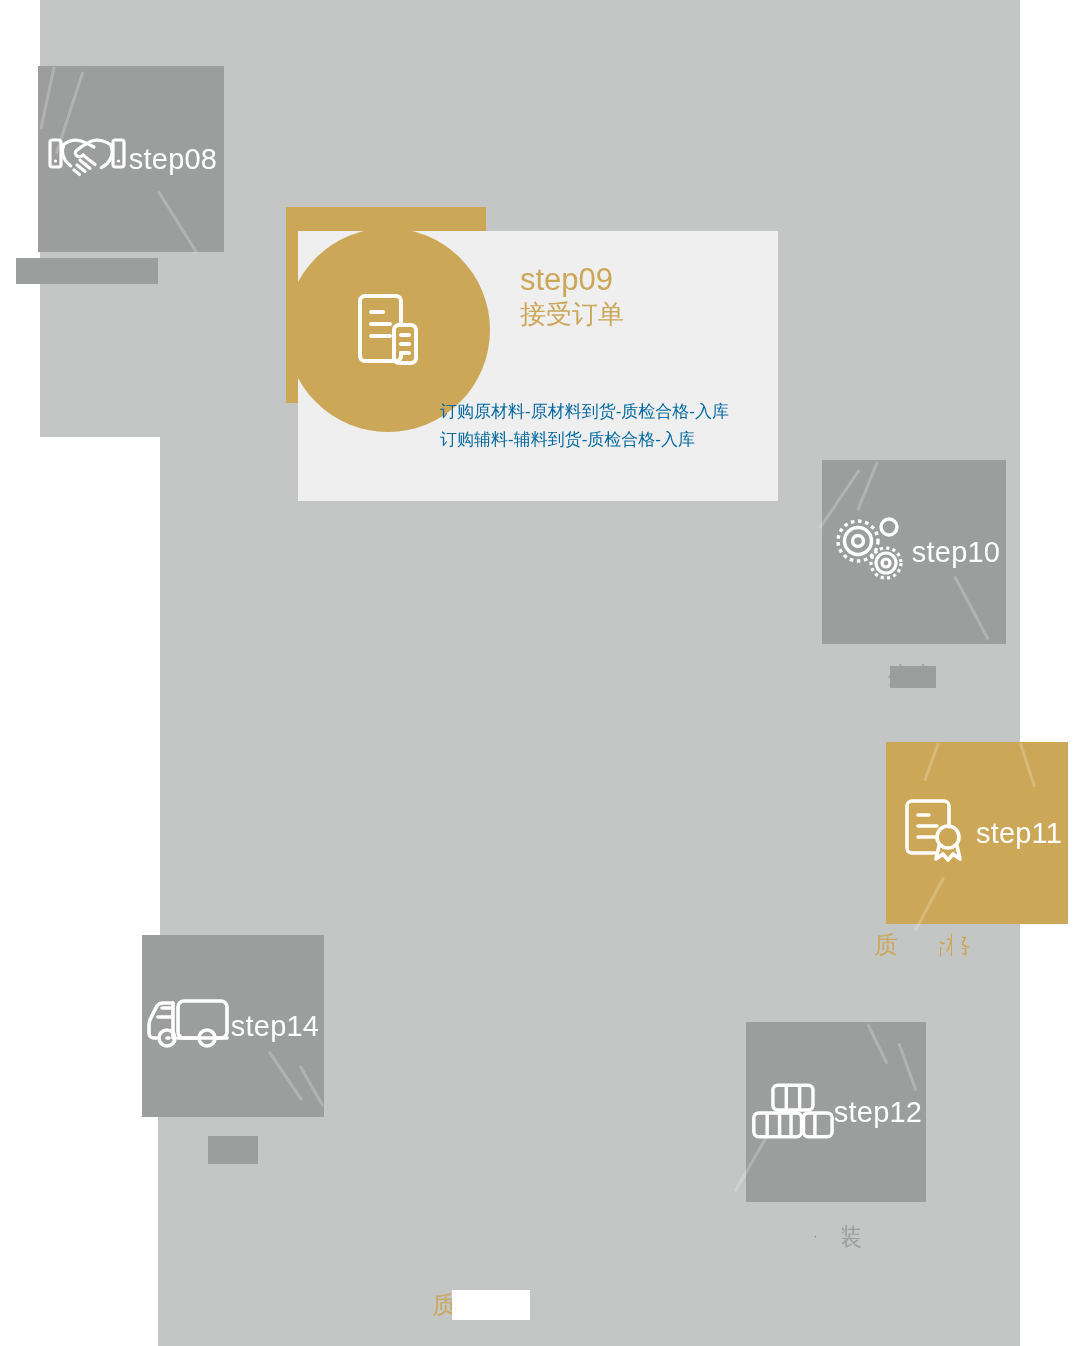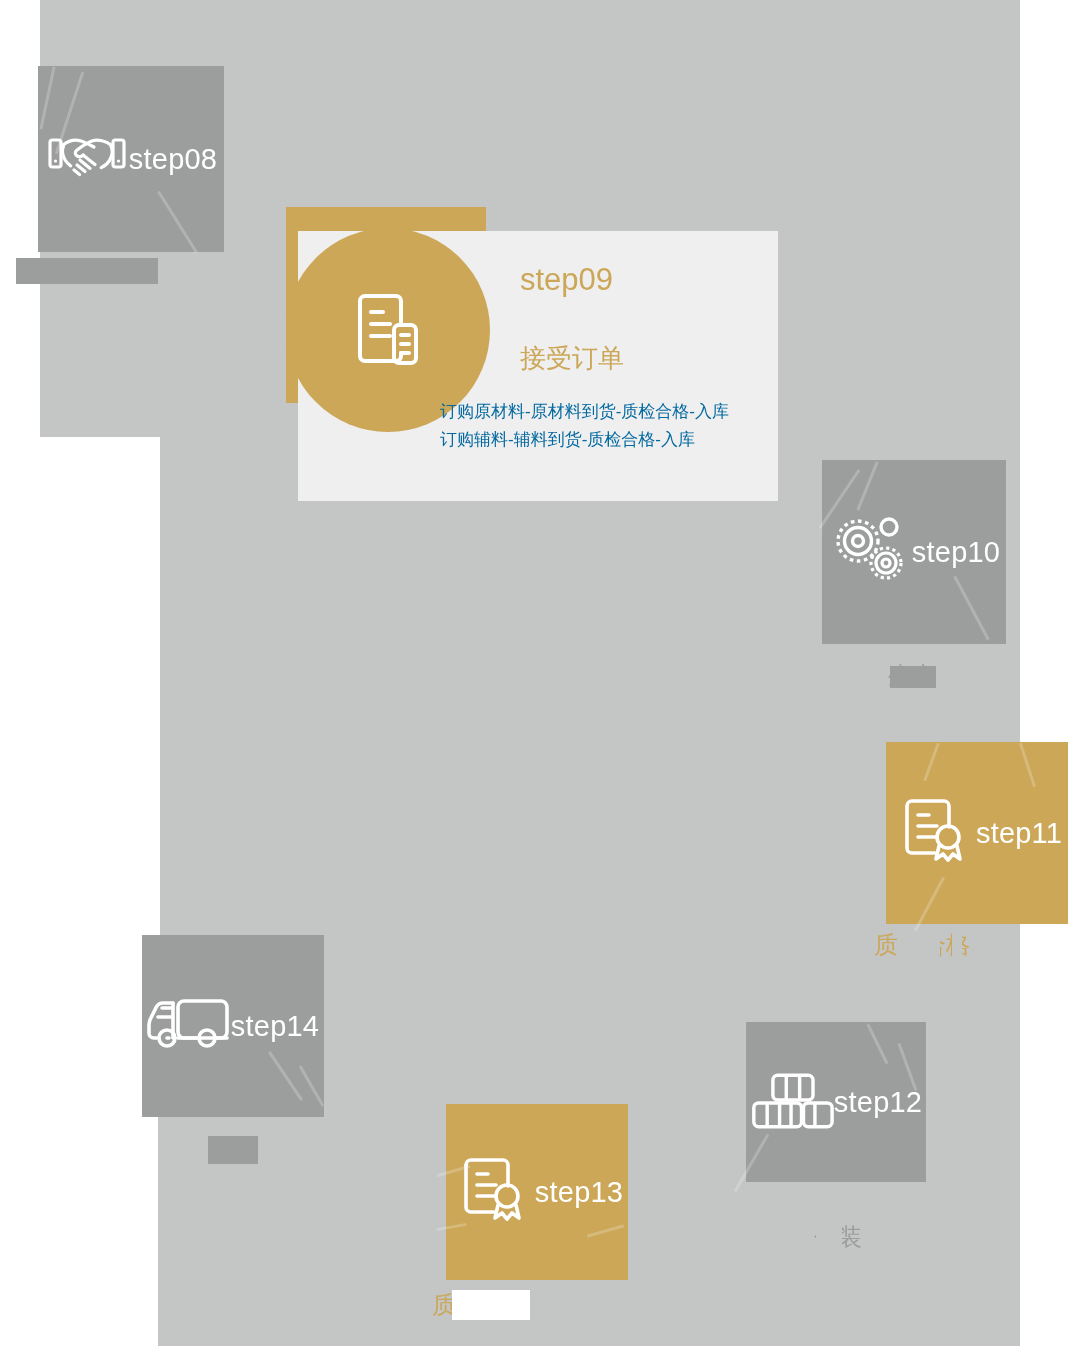--- a/index.html
+++ b/index.html
@@ -131,7 +131,6 @@
     font-size: 26px;
     line-height: 1.12;
     font-weight: 400;
-    margin-top: 44px;
   }
   .card09-line {
     position: absolute;

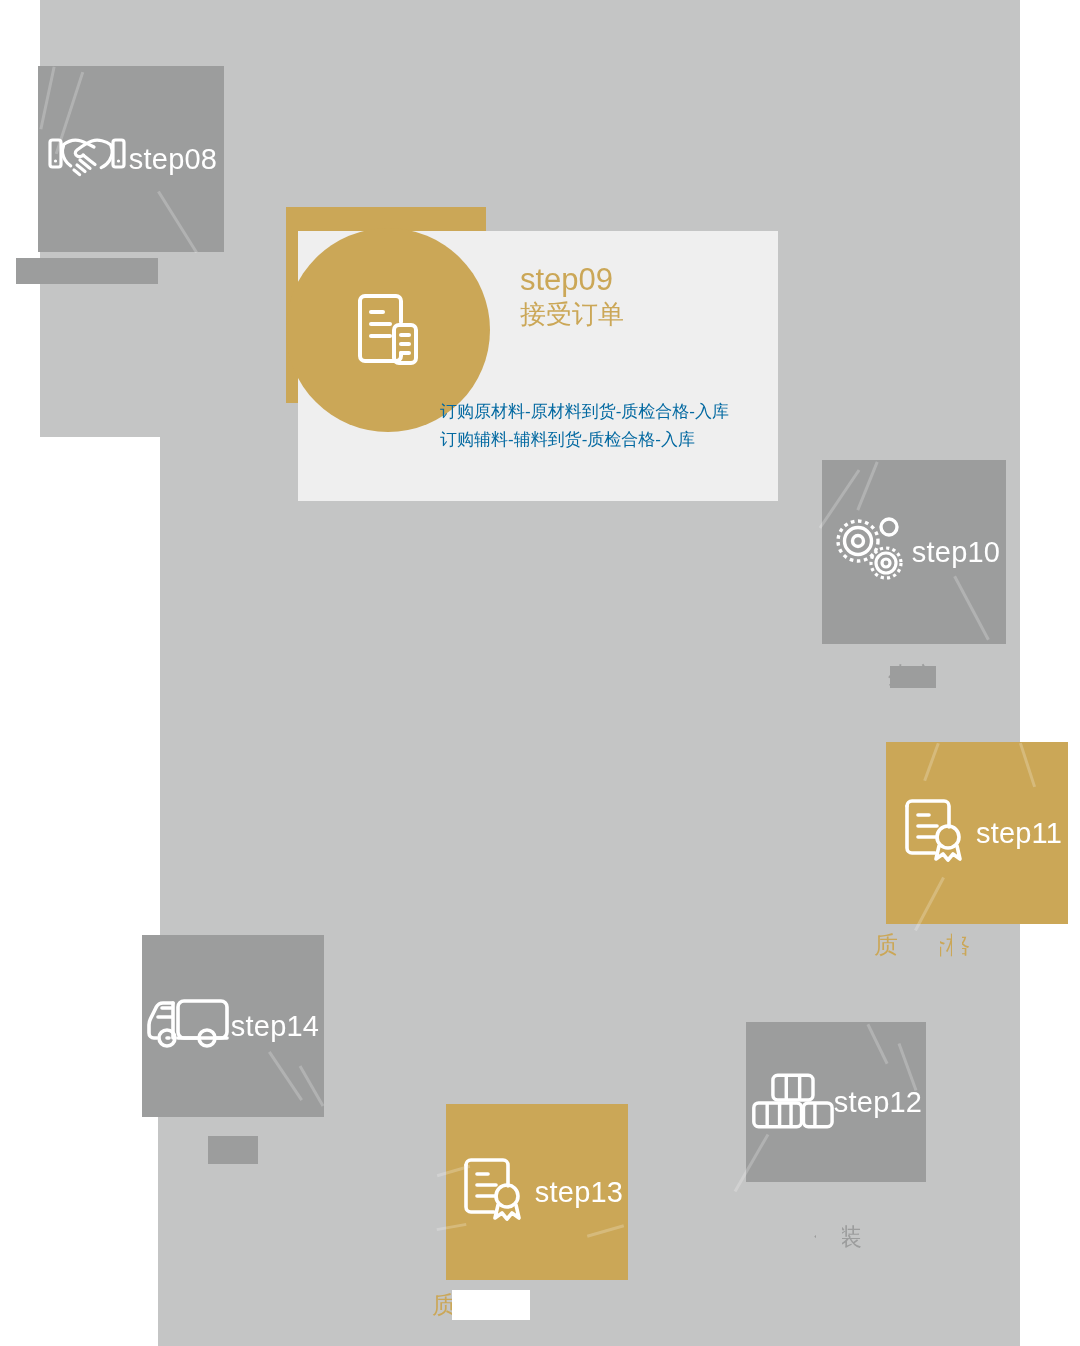--- a/index.html
+++ b/index.html
@@ -246,7 +246,7 @@
   <div class="occluder occ-bg" style="left:898px; top:932px; width:42px; height:30px;"></div>
   <div class="occluder occ-bg" style="left:952px; top:932px; width:10px; height:30px;"></div>
 
-  <div class="tile gray" id="tile12" style="left:746px; top:1022px; width:180px; height:160px;">
+  <div class="tile gray" id="tile12" style="left:746px; top:1022px; width:180px; height:180px;">
     <div class="scratch" style="left:130px; top:0px; width:3px; height:44px; transform:rotate(-26deg);"></div>
     <div class="scratch" style="left:160px; top:20px; width:3px; height:50px; transform:rotate(-20deg);"></div>
     <div class="scratch" style="left:4px; top:108px; width:3px; height:66px; transform:rotate(30deg);"></div>

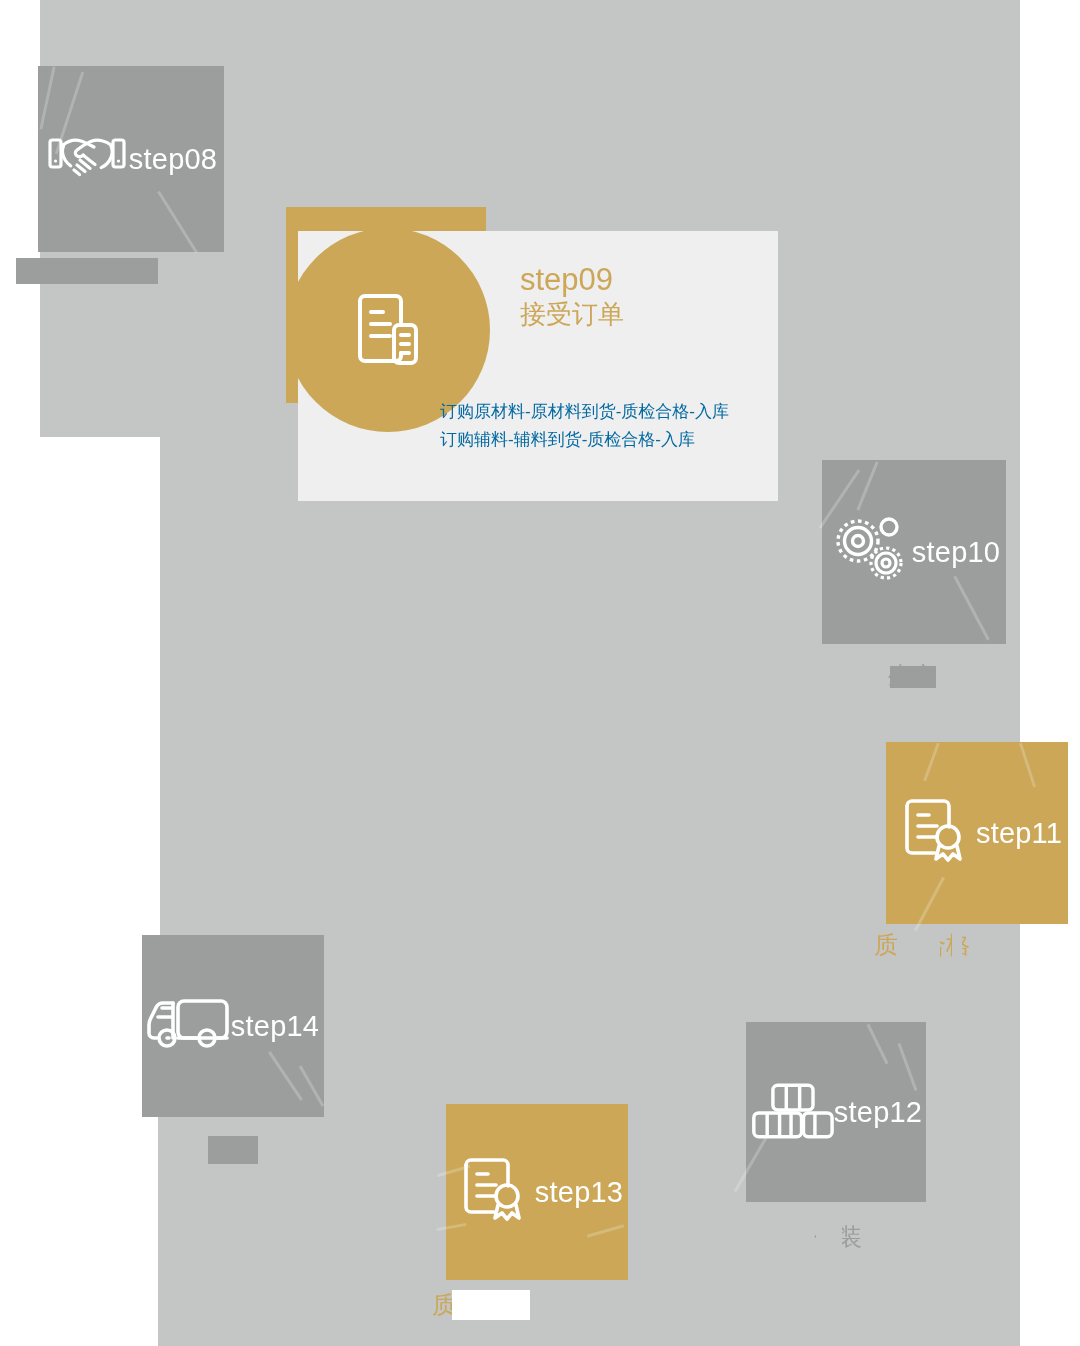--- a/index.html
+++ b/index.html
@@ -268,23 +268,6 @@
   <div class="caption gray" id="cap12" style="left:814px; top:1224px;">包装</div>
   <div class="occluder occ-bg" style="left:816px; top:1224px; width:26px; height:26px;"></div>
 
-  <div class="tile gold" id="tile13" style="left:446px; top:1104px; width:182px; height:176px;">
-    <div class="scratch" style="left:6px; top:50px; width:3px; height:34px; transform:rotate(74deg);"></div>
-    <div class="scratch" style="left:4px; top:108px; width:3px; height:30px; transform:rotate(80deg);"></div>
-    <div class="scratch" style="left:158px; top:108px; width:3px; height:38px; transform:rotate(74deg);"></div>
-    <div class="tile-icon">
-      <svg width="74" height="72" viewBox="0 0 74 72" fill="none" stroke="#ffffff" stroke-width="3.6" stroke-linecap="round" stroke-linejoin="round">
-        <path d="M10 10a5 5 0 0 1 5-5h32a5 5 0 0 1 5 5v21"></path>
-        <path d="M38 57H15a5 5 0 0 1-5-5V10"></path>
-        <line x1="21" y1="19" x2="32" y2="19"></line>
-        <line x1="21" y1="30" x2="40" y2="30"></line>
-        <line x1="21" y1="41" x2="40" y2="41"></line>
-        <circle cx="51" cy="41" r="11"></circle>
-        <path d="M42 50l-3 13 7-5 5 6 5-6 7 5-3-13"></path>
-      </svg>
-    </div>
-    <div class="tile-label">step13</div>
-  </div>
   <div class="caption gold" id="cap13" style="left:432px; top:1292px;">质检合格</div>
   <div class="occluder occ-white" style="left:452px; top:1290px; width:78px; height:30px;"></div>
 

